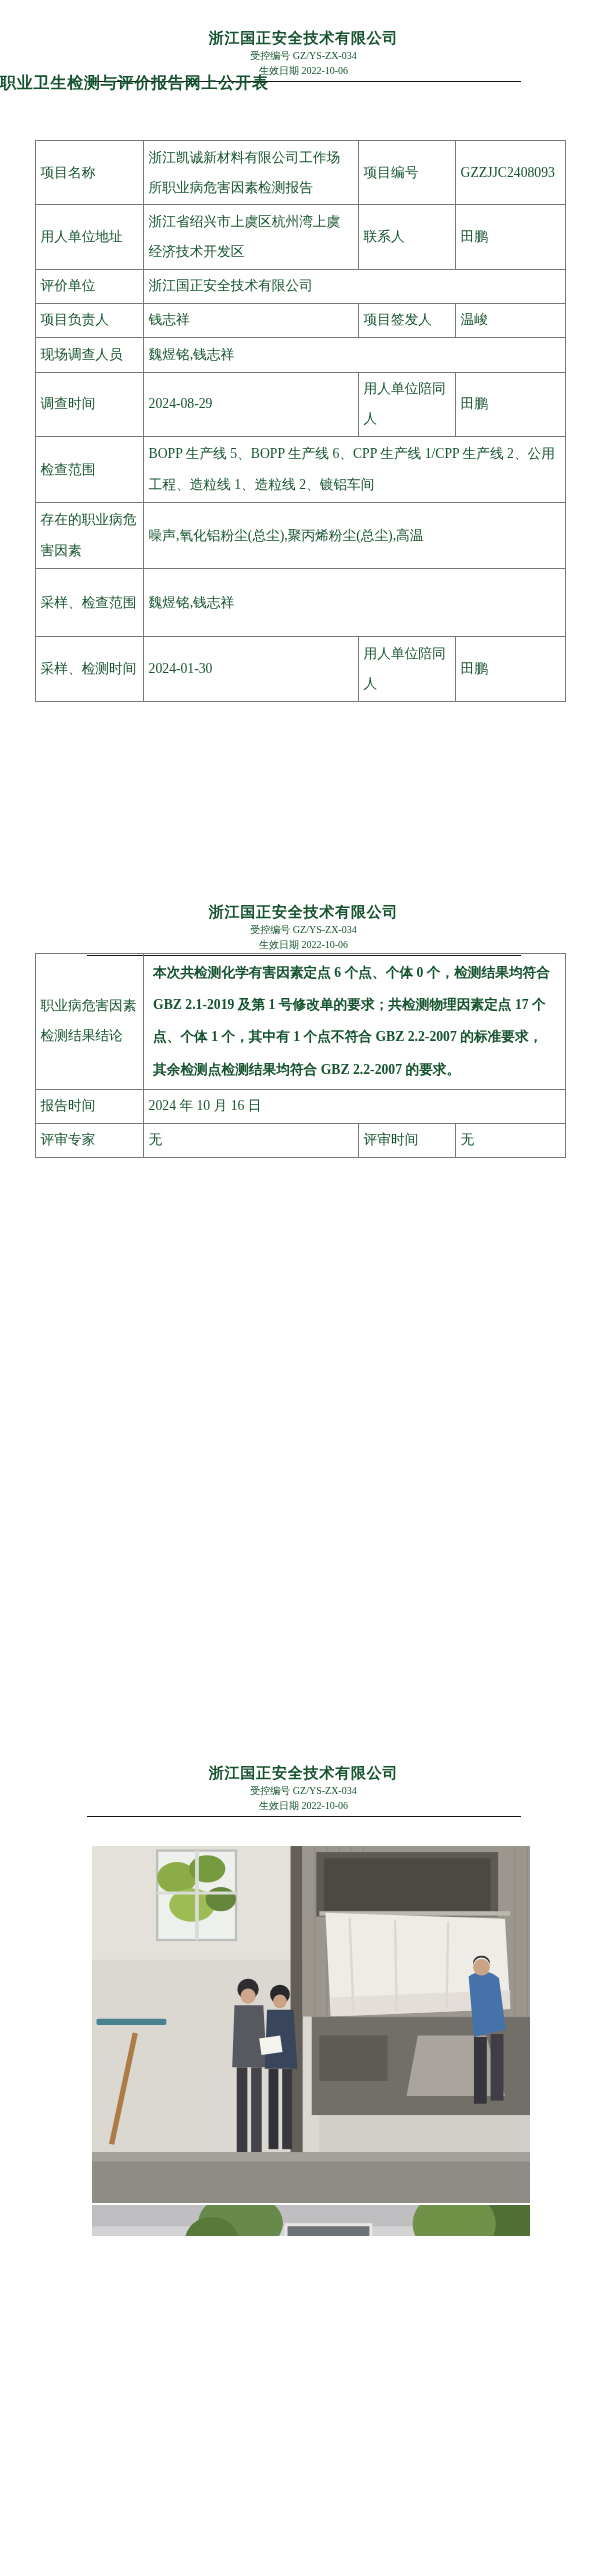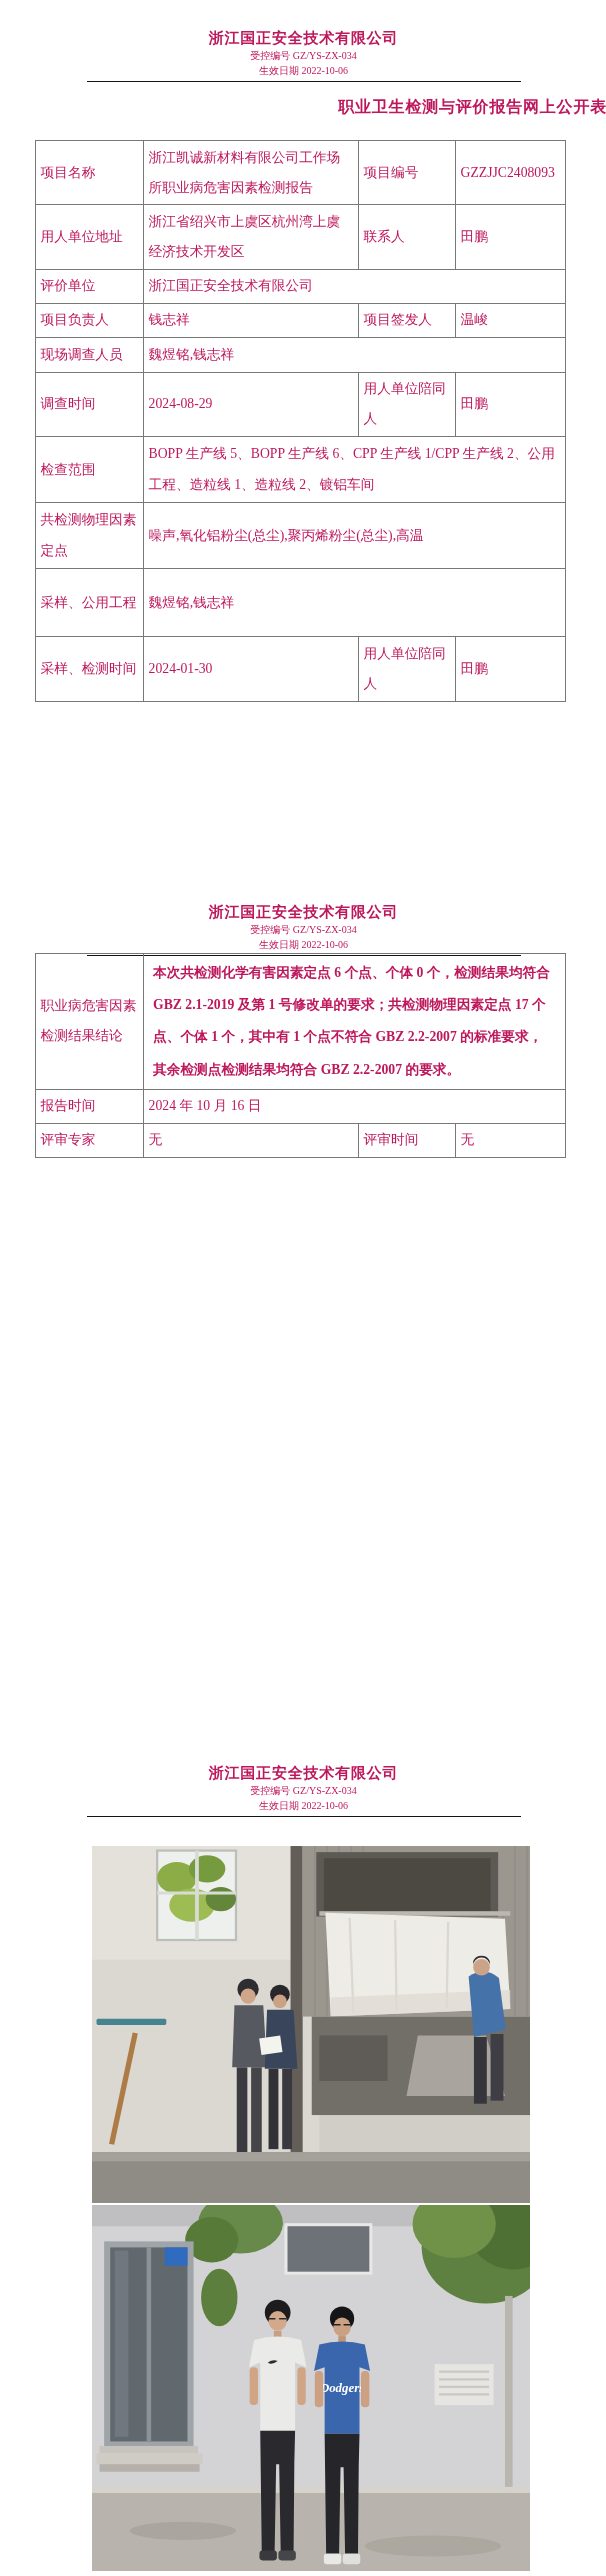--- a/index.html
+++ b/index.html
@@ -3,8 +3,8 @@
 <meta charset="utf-8">
 <style>
   html,body{margin:0;padding:0;background:#ffffff;}
-  .page{position:relative;width:607px;height:2576px;background:#ffffff;
-        font-family:"Liberation Serif","DejaVu Serif",serif;color:#be185d;overflow:hidden;}
+  .page{position:relative;width:607px;height:2236px;background:#ffffff;
+        font-family:"Liberation Serif","DejaVu Serif",serif;color:#14532d;overflow:hidden;}
 
   
   .hdr{position:absolute;left:0;width:100%;text-align:center;}

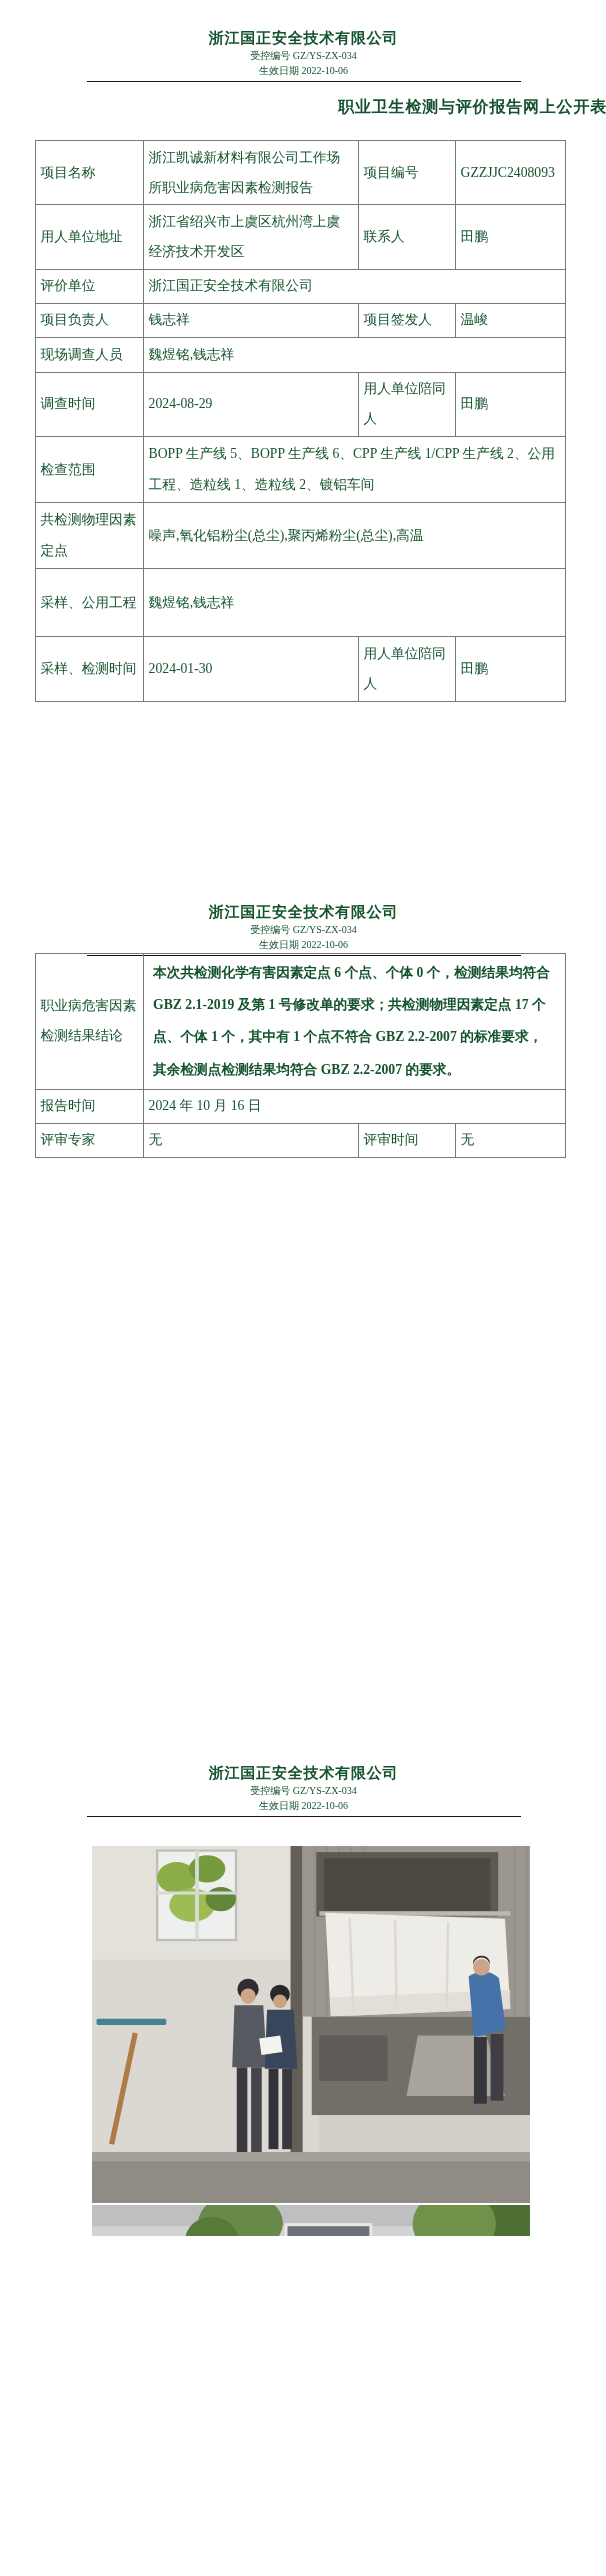--- a/index.html
+++ b/index.html
@@ -12,7 +12,7 @@
   .hdr .sub{font-size:10px;line-height:12px;margin-top:2.3px;font-family:Liberation Serif, serif;}
   .hdr .rule{width:434px;margin:4.6px auto 0;border-top:1.5px solid #141414;height:0;}
 
-  .form-title{position:absolute;top:97px;left:0;width:100%;text-align:right;
+  .form-title{position:absolute;top:73px;left:0;width:100%;text-align:left;
               font-size:16px;font-weight:bold;letter-spacing:0.8px;}
 
   table.grid{position:absolute;left:35px;width:530px;border-collapse:collapse;table-layout:fixed;}

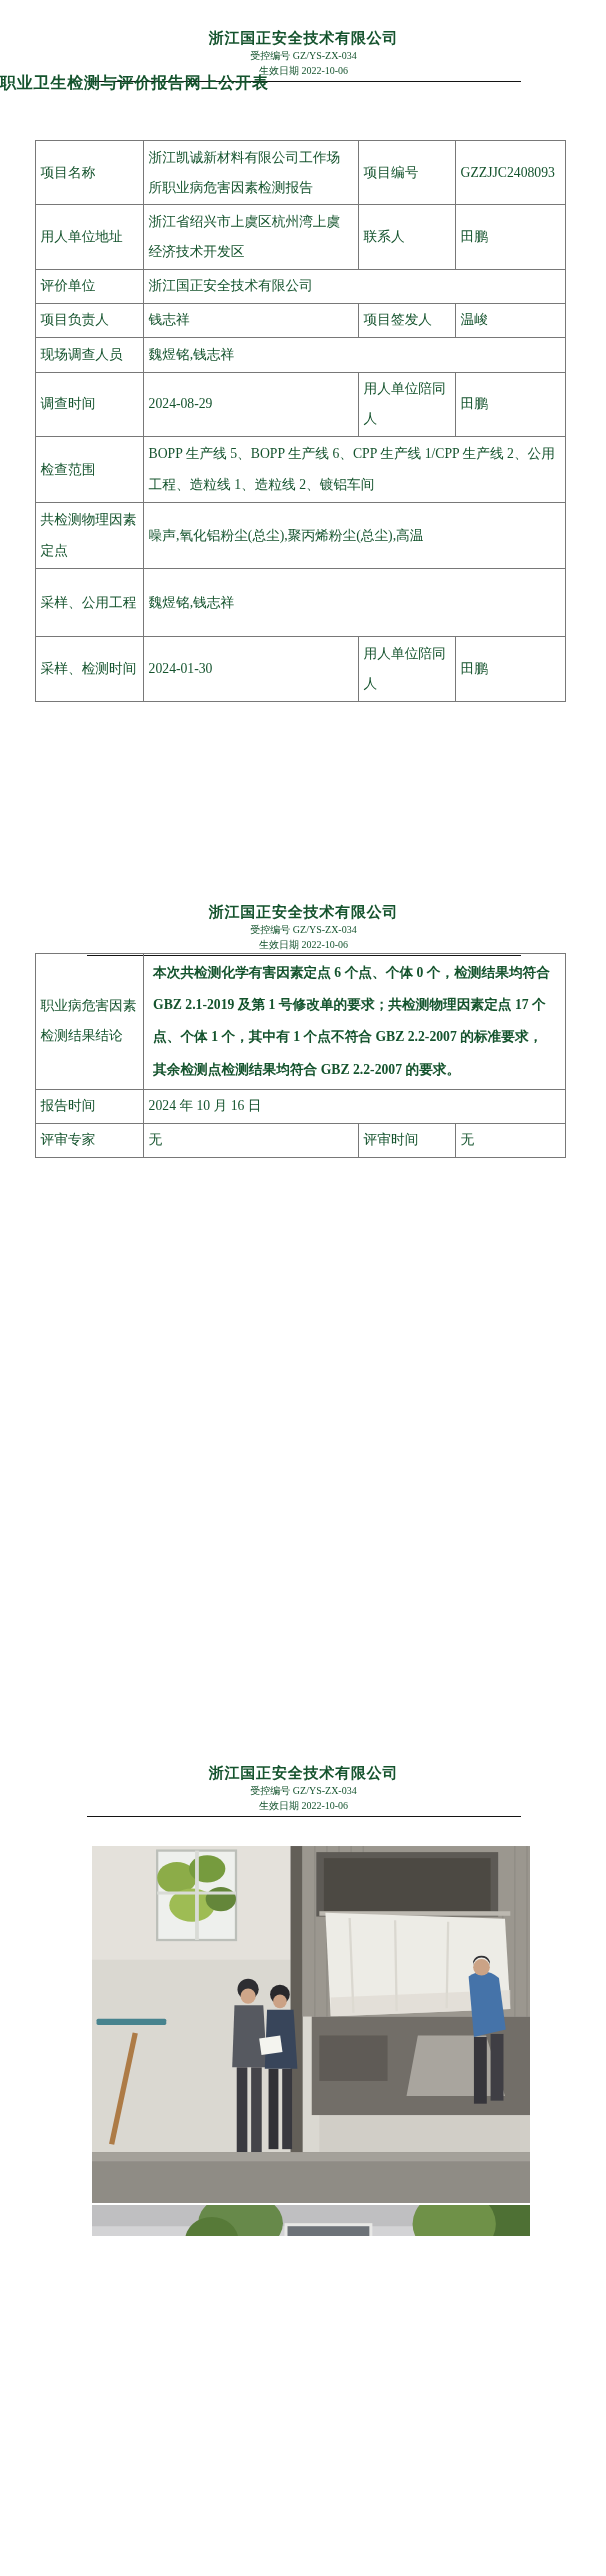--- a/index.html
+++ b/index.html
@@ -87,7 +87,7 @@
       <td colspan="3">BOPP 生产线 5、BOPP 生产线 6、CPP 生产线 1/CPP 生产线 2、公用工程、造粒线 1、造粒线 2、镀铝车间</td>
     </tr>
     <tr class="r10">
-      <td>共检测物理因素定点</td>
+      <td>存在的职业病危害因素</td>
       <td colspan="3">噪声,氧化铝粉尘(总尘),聚丙烯粉尘(总尘),高温</td>
     </tr>
     <tr class="r11">

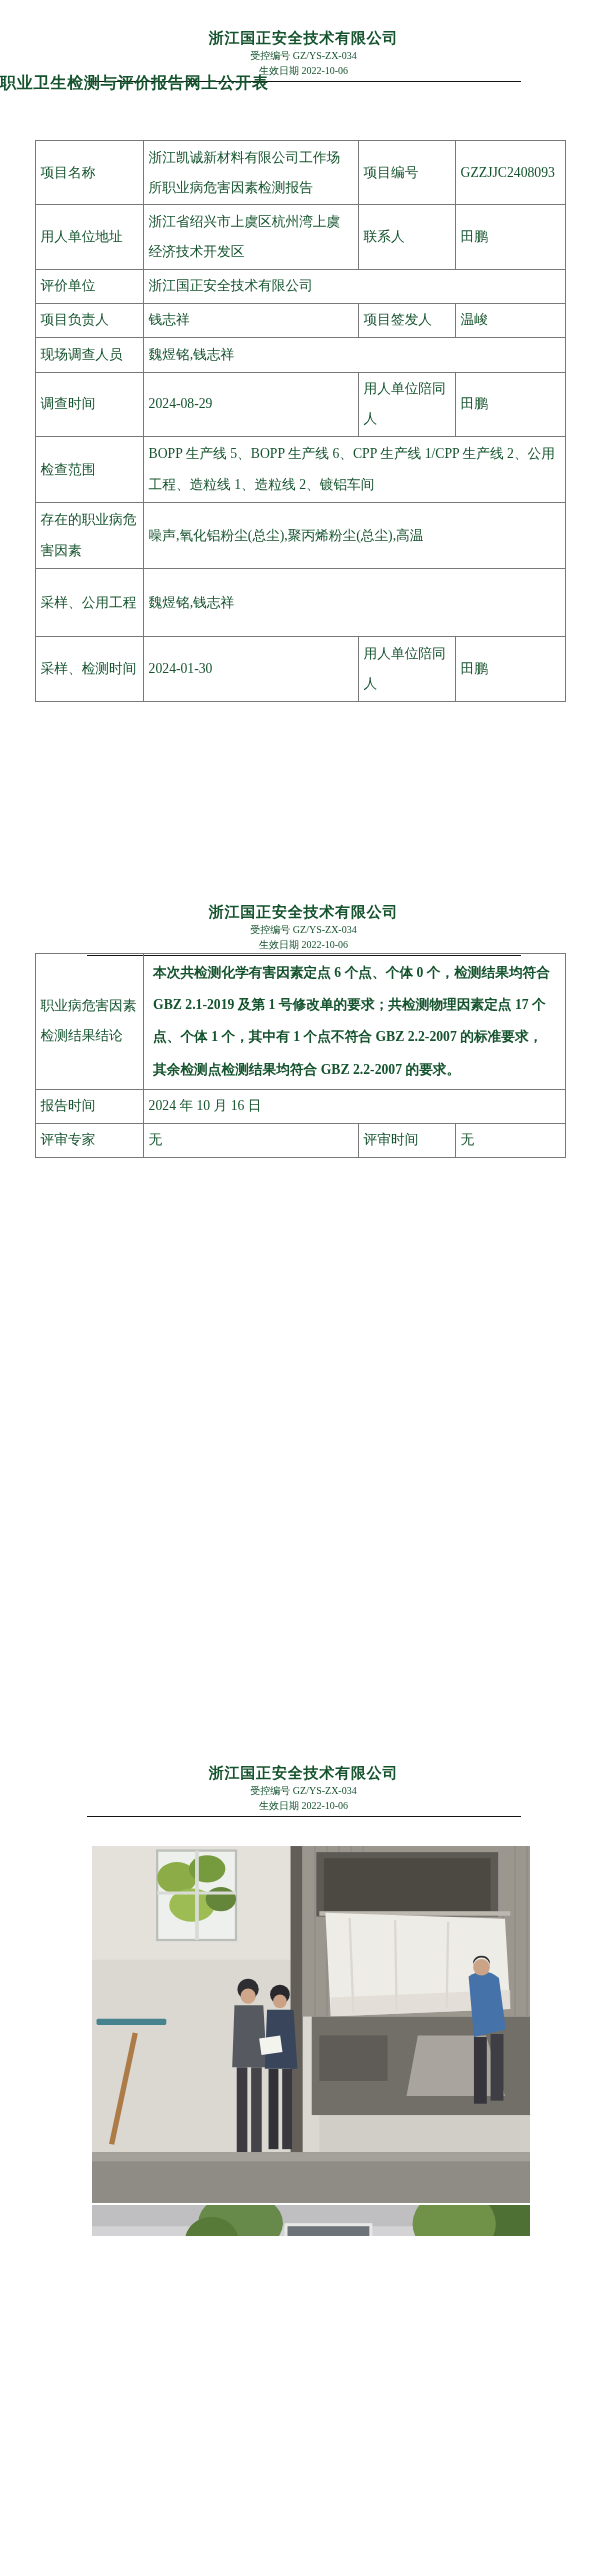--- a/index.html
+++ b/index.html
@@ -91,7 +91,7 @@
       <td colspan="3">噪声,氧化铝粉尘(总尘),聚丙烯粉尘(总尘),高温</td>
     </tr>
     <tr class="r11">
-      <td>采样、公用工程</td>
+      <td>采样、检查范围</td>
       <td colspan="3">魏煜铭,钱志祥</td>
     </tr>
     <tr class="r12">

